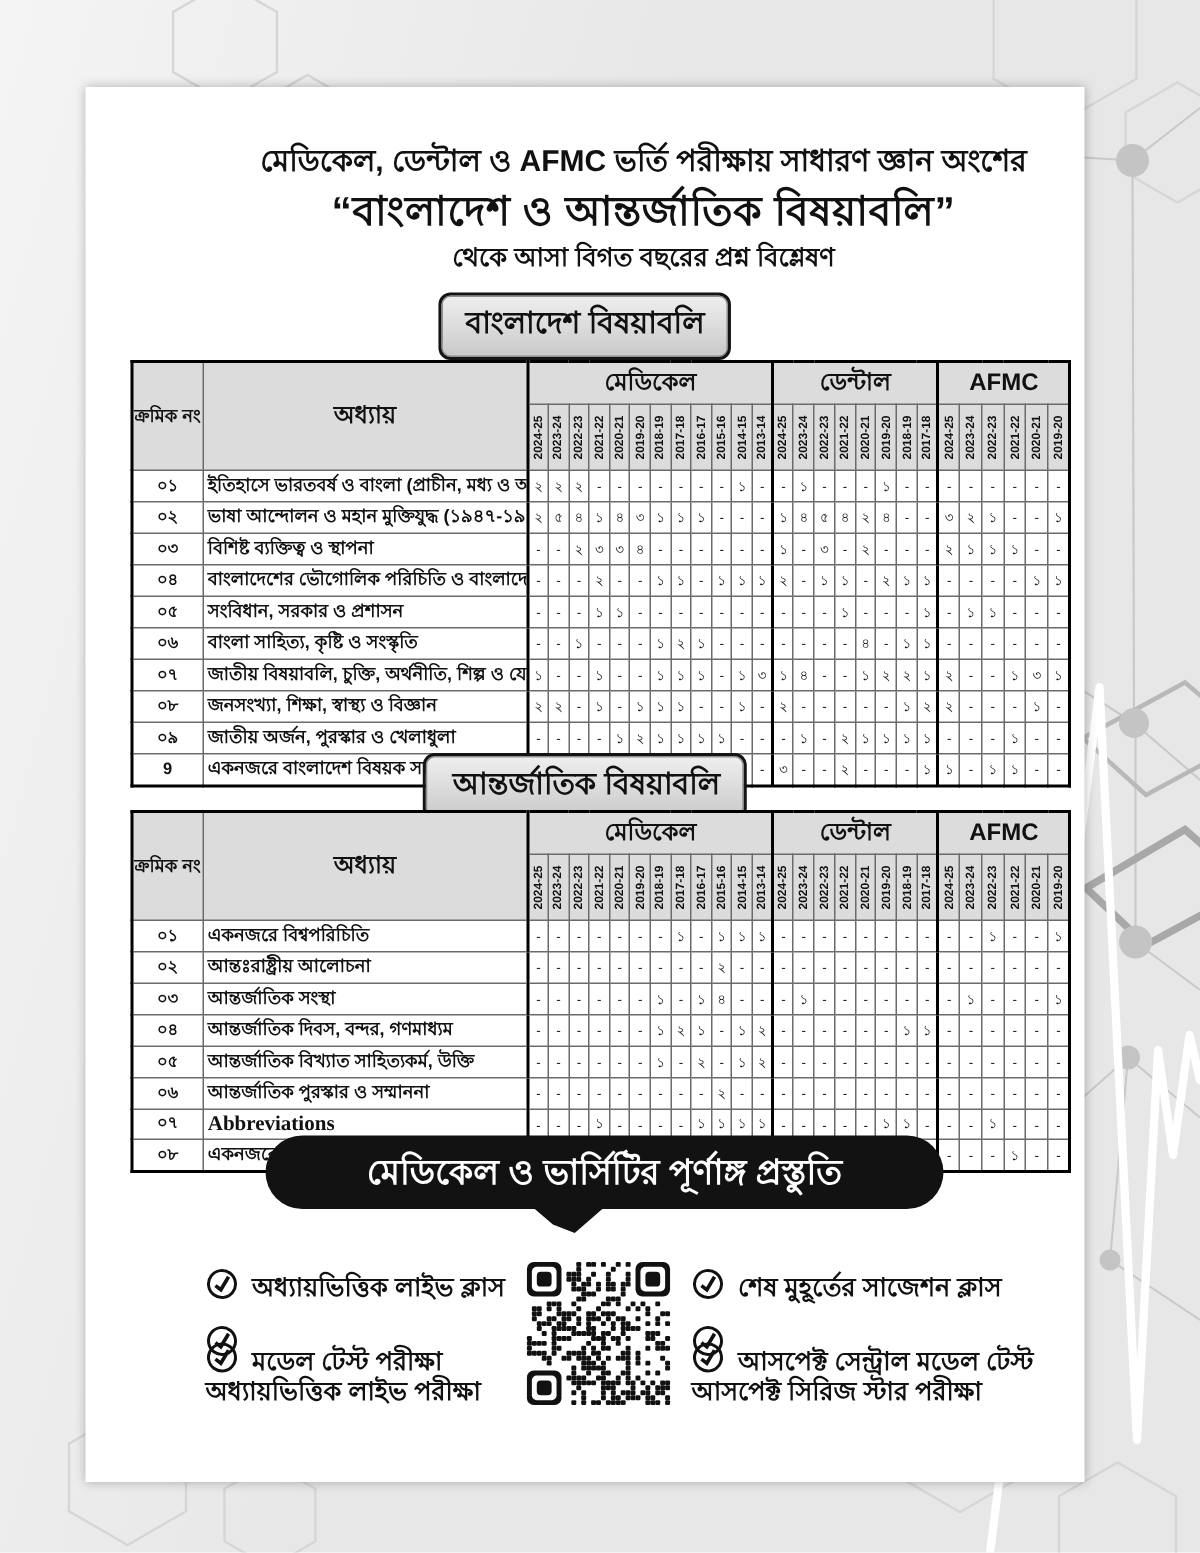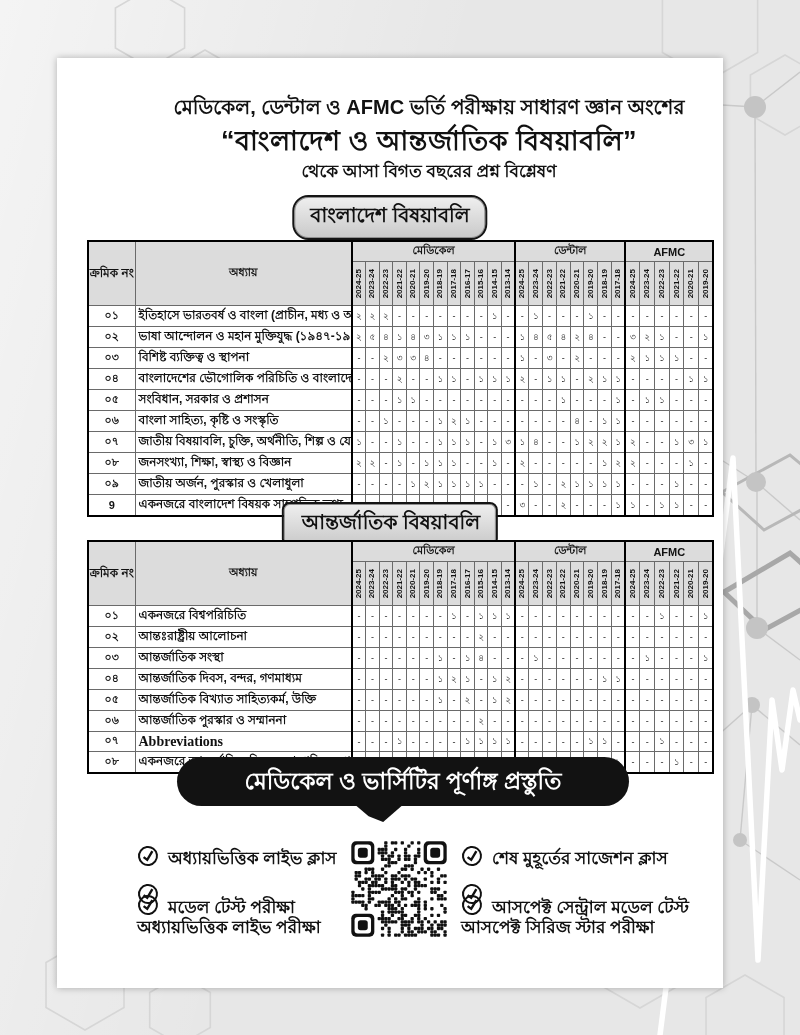--- a/index.html
+++ b/index.html
@@ -18,7 +18,7 @@
   .badge{position:absolute;left:50%;transform:translateX(-50%);
     background:linear-gradient(#efefef,#c9c9c9);border:2px solid #141414;border-radius:8px;
     box-shadow:inset 0 0 0 1px #8f8f8f;padding:3px 16px 5px;font-size:20px;font-weight:bold;white-space:nowrap;}
-  .badge1{top:137px;border-radius:16px;}
+  .badge1{top:137px;}
   .badge2{top:444px;padding-left:18px;}
   table.datatable{position:absolute;left:30px;width:625px;border-collapse:collapse;table-layout:fixed;
     border:2px solid #000;background:#fff;}

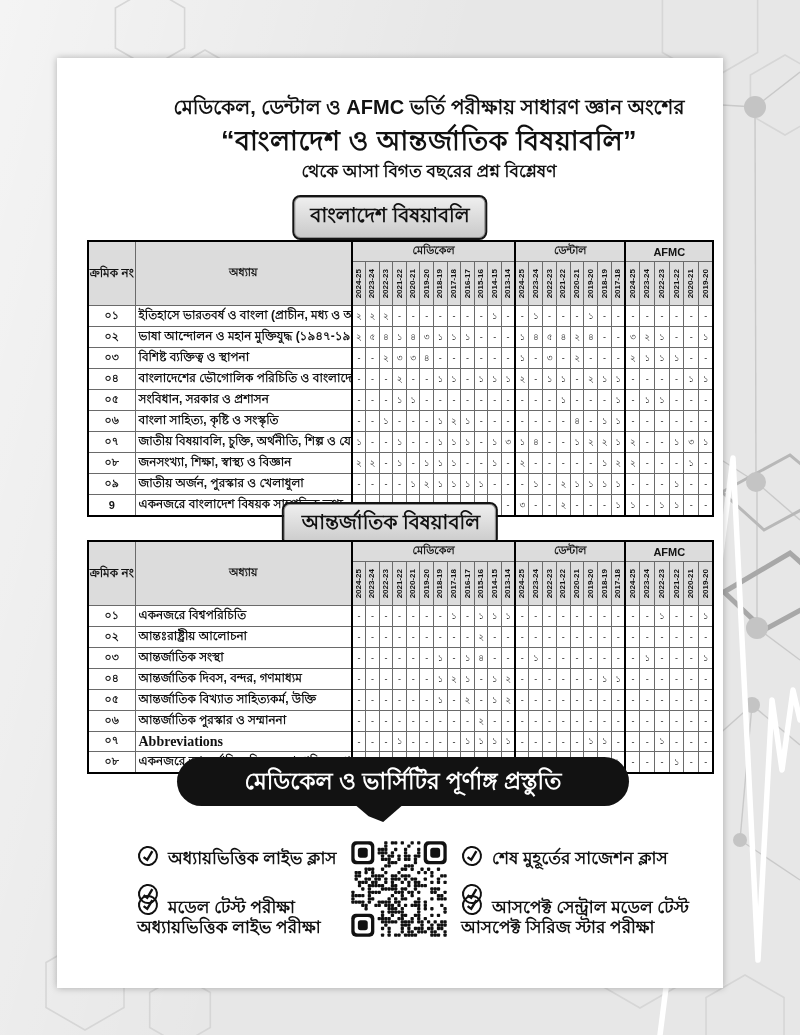--- a/index.html
+++ b/index.html
@@ -26,7 +26,7 @@
   table.tb2{top:482px;}
   .datatable th,.datatable td{border:1px solid #6a6a6a;padding:0;}
   .datatable thead th{background:#dcdcdc;}
-  th.gl{font-size:11px;font-weight:bold;height:19px;}
+  th.gl{font-size:16px;font-weight:bold;height:19px;}
   th.yr{height:43px;vertical-align:middle;}
   th.yr span{display:block;margin:0 auto;writing-mode:vertical-rl;transform:rotate(180deg);
     font-size:8px;font-weight:bold;line-height:1;letter-spacing:0;}

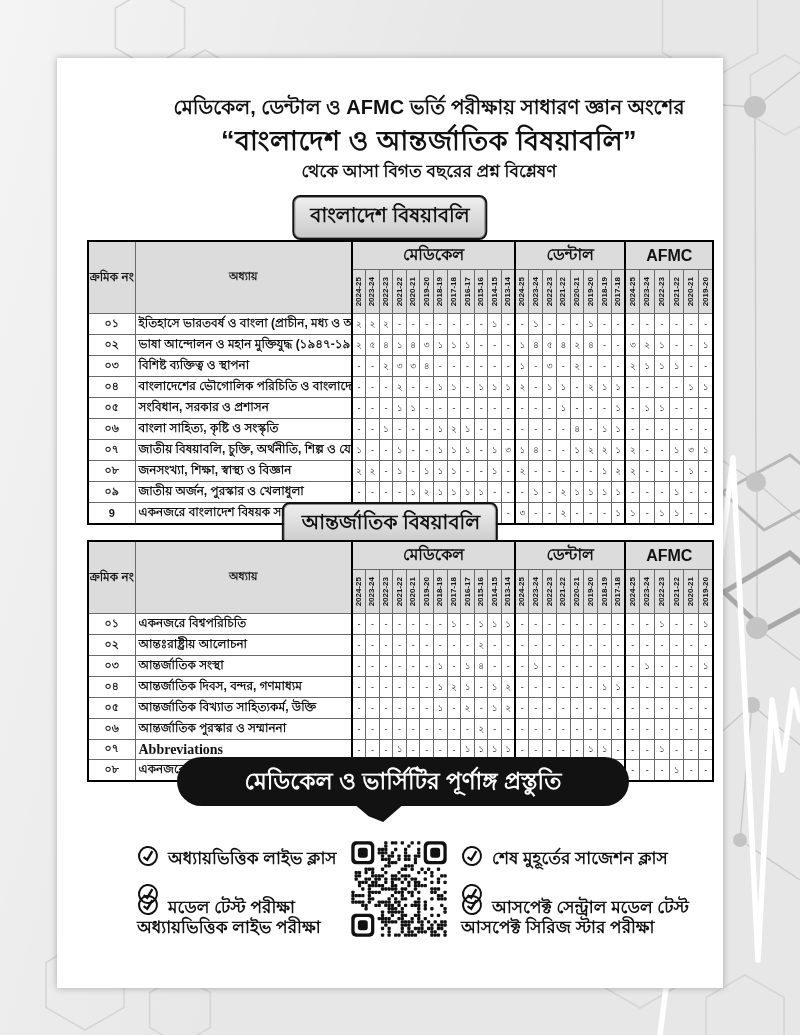--- a/index.html
+++ b/index.html
@@ -31,7 +31,7 @@
   th.yr span{display:block;margin:0 auto;writing-mode:vertical-rl;transform:rotate(180deg);
     font-size:8px;font-weight:bold;line-height:1;letter-spacing:0;}
   th.serialh{font-size:12px;font-weight:bold;}
-  th.chapterh{font-size:11px;font-weight:bold;}
+  th.chapterh{font-size:16px;font-weight:bold;}
   td.sn{font-size:11px;font-weight:bold;text-align:center;height:17.5px;}
   td.ch{font-size:12px;font-weight:bold;text-align:left;padding:0 3px;white-space:nowrap;overflow:hidden;}
   td.ch.latin{font-family:"Liberation Serif","DejaVu Serif",serif;font-size:14px;}

